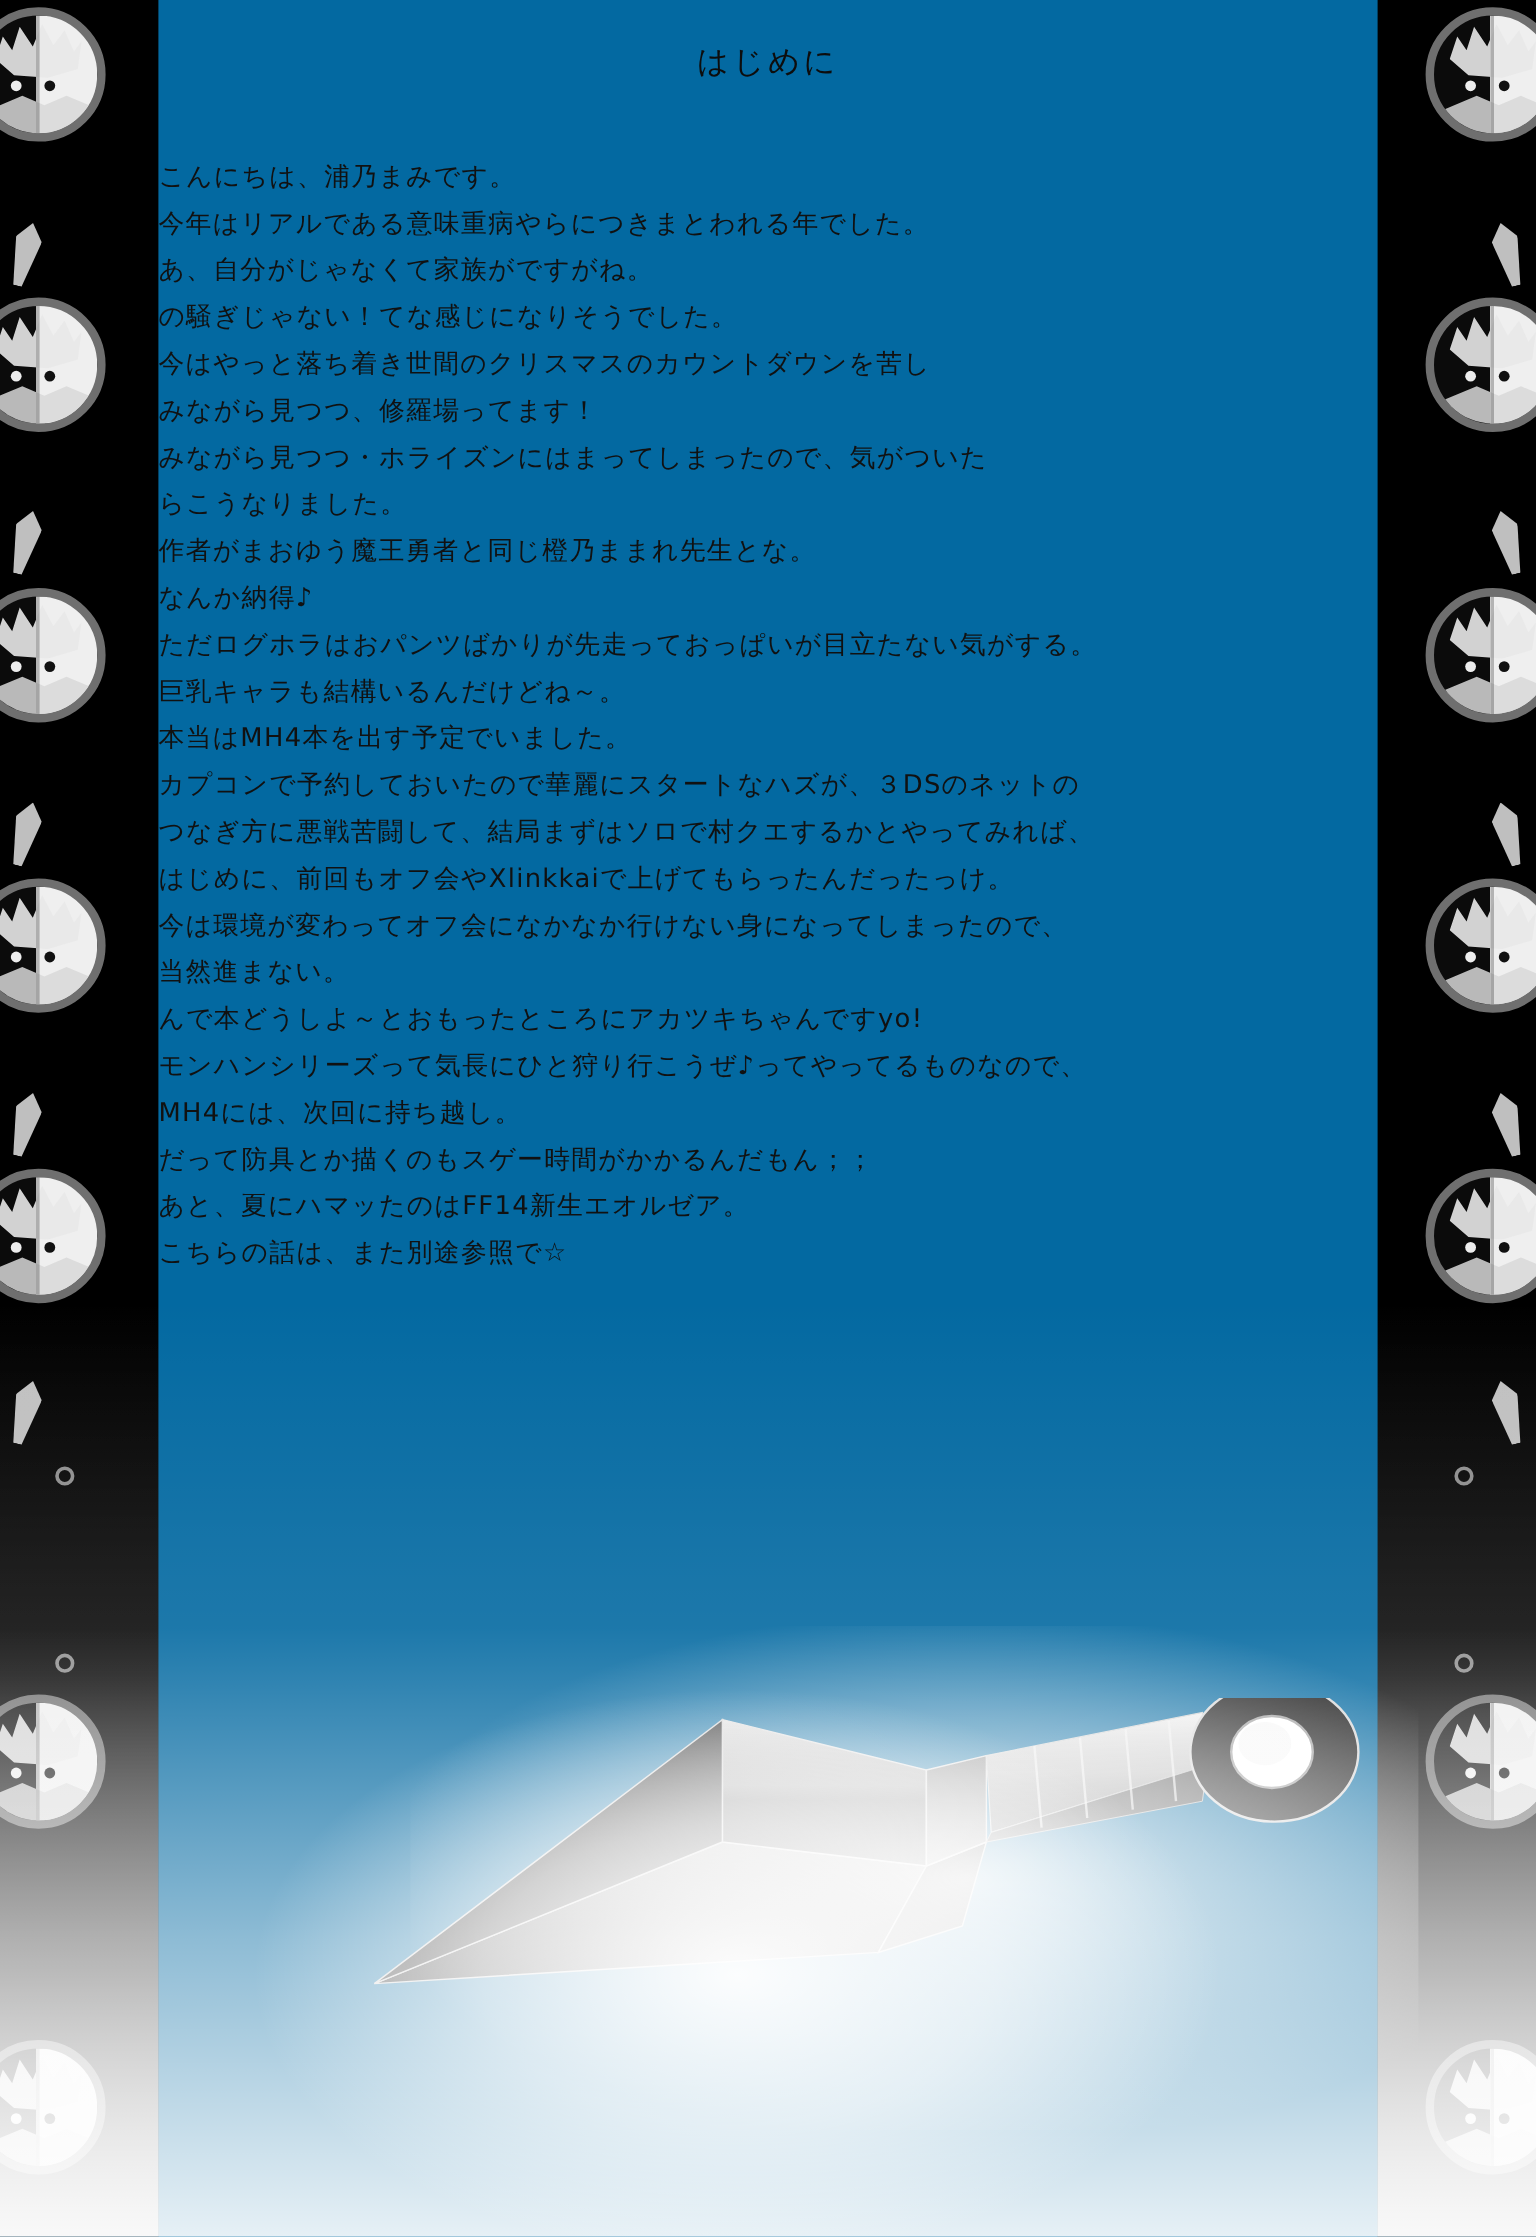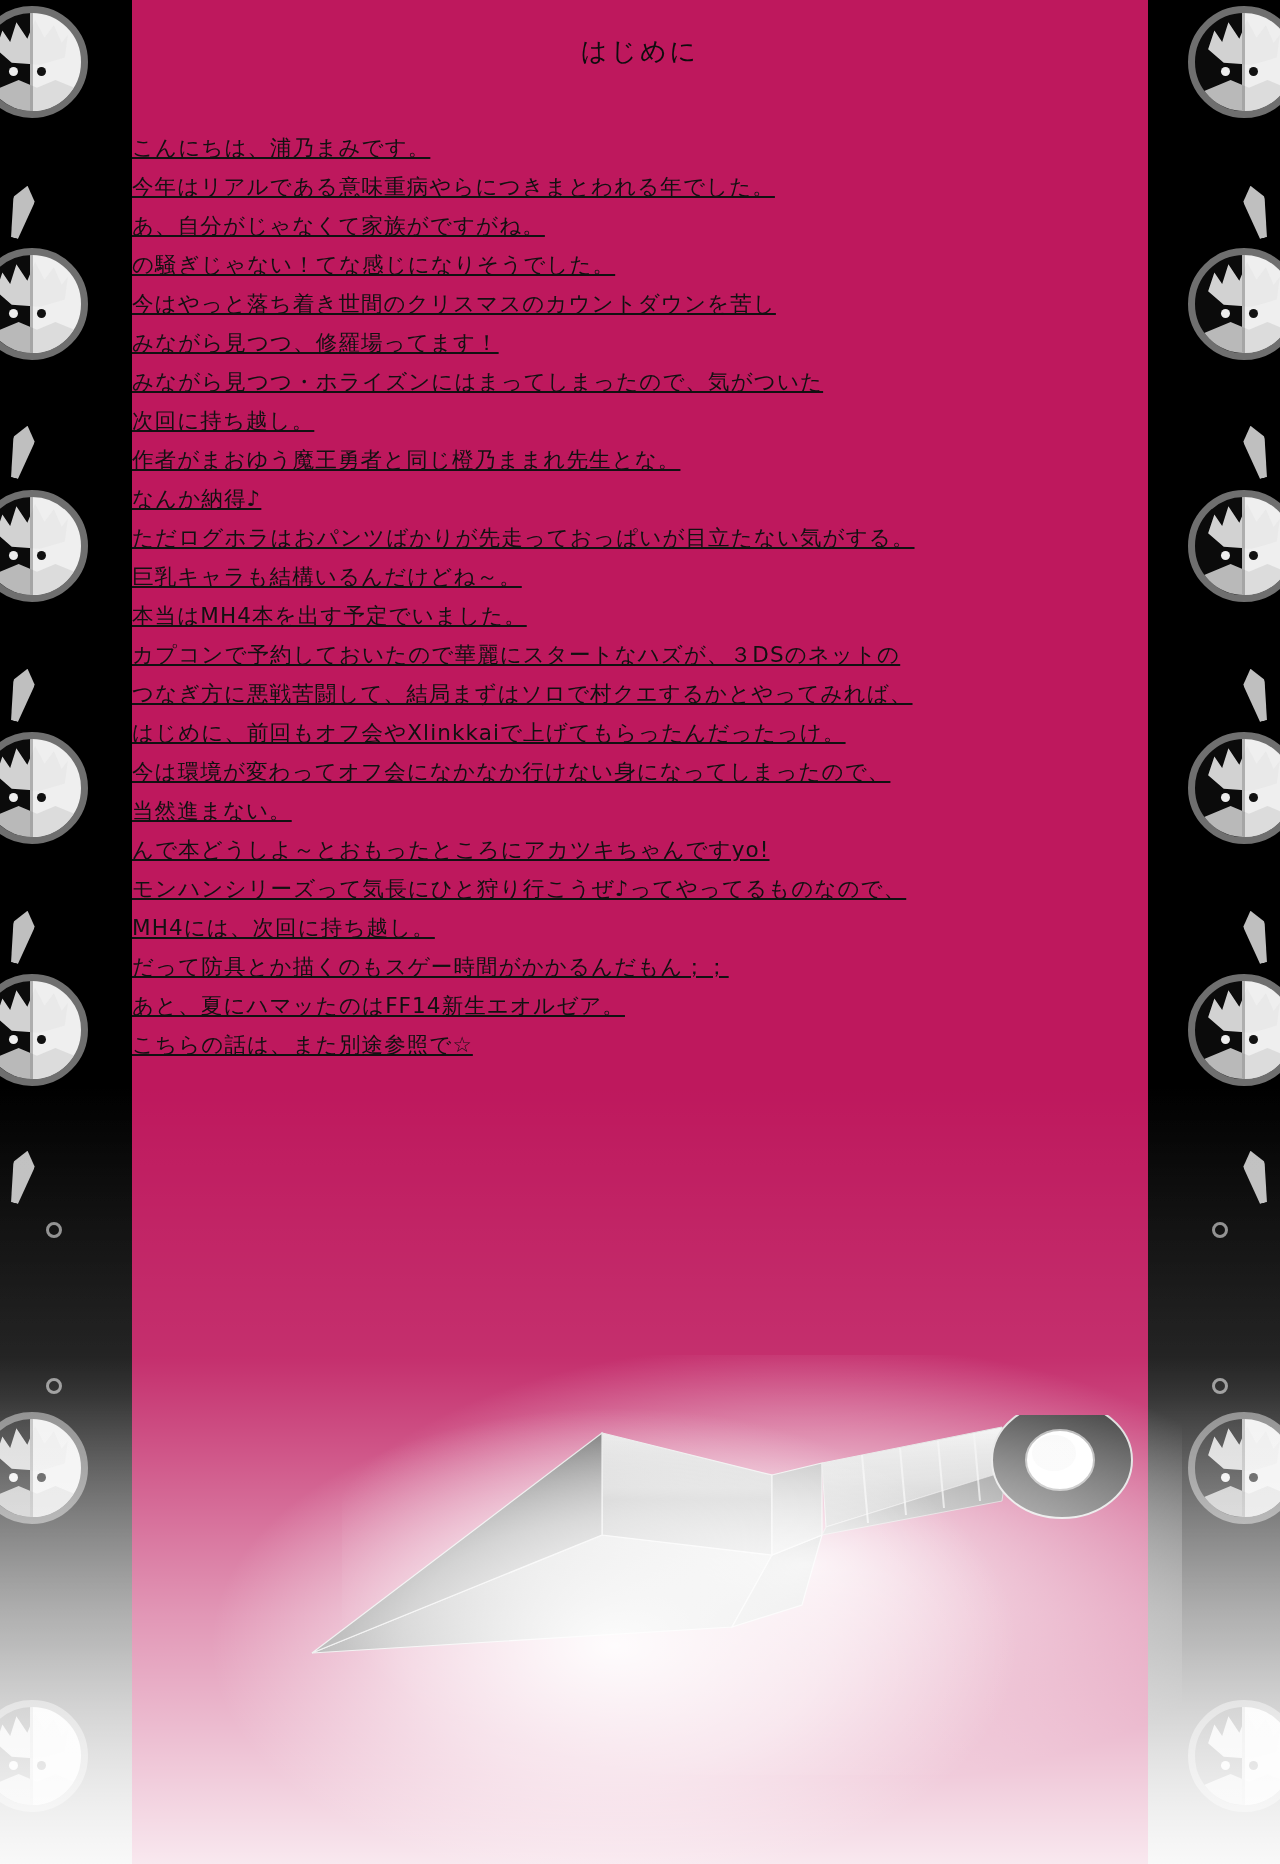--- a/index.html
+++ b/index.html
@@ -12,7 +12,7 @@
     width: 1280px;
     height: 1864px;
     overflow: hidden;
-    background: #be185d;
+    background: #0369a1;
     font-family: "DejaVu Sans", "Liberation Sans", sans-serif;
   }
 

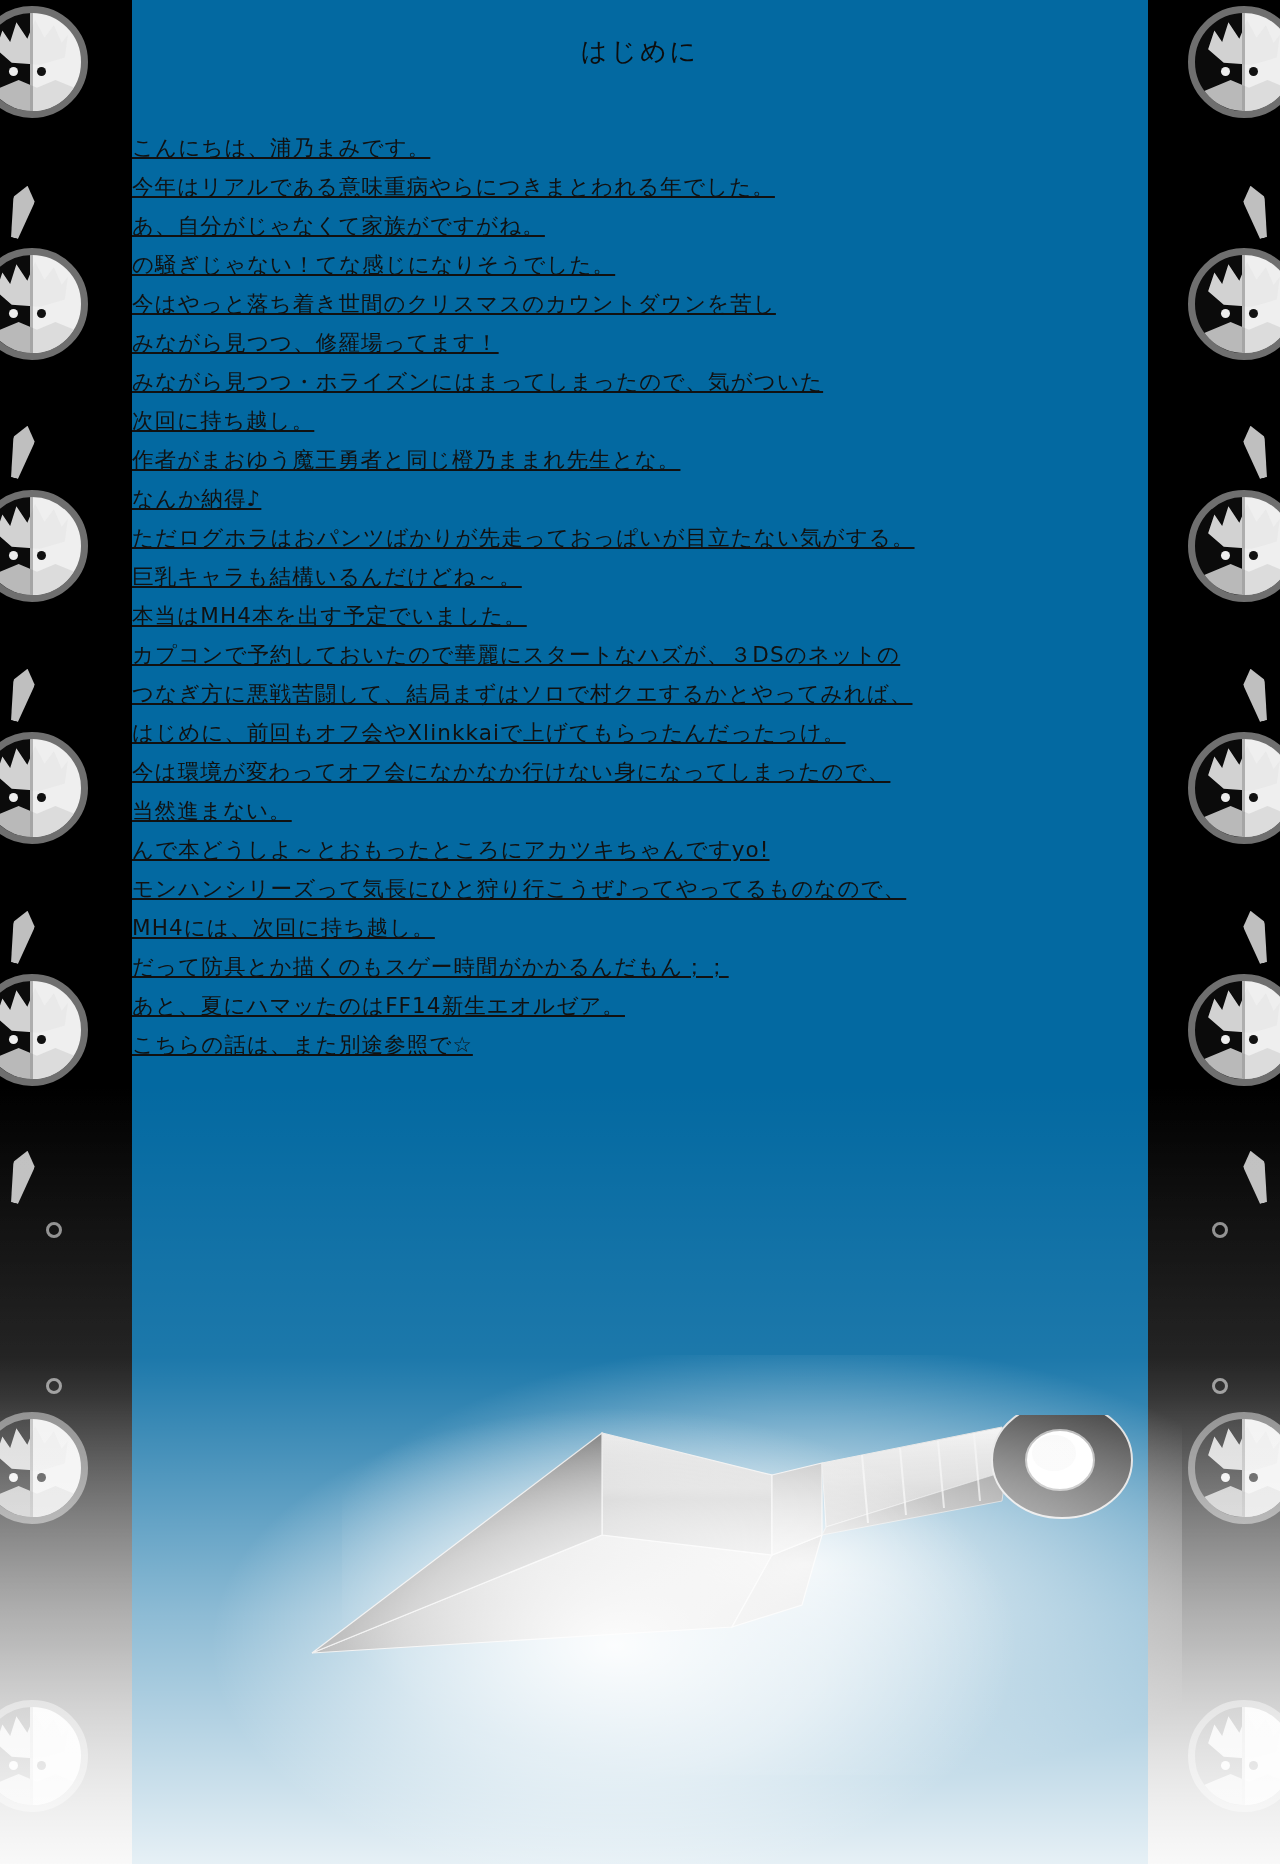--- a/index.html
+++ b/index.html
@@ -145,7 +145,6 @@
     color: #111;
     white-space: pre;
     letter-spacing: 1.1px;
-    text-decoration: underline;
   }
 
   

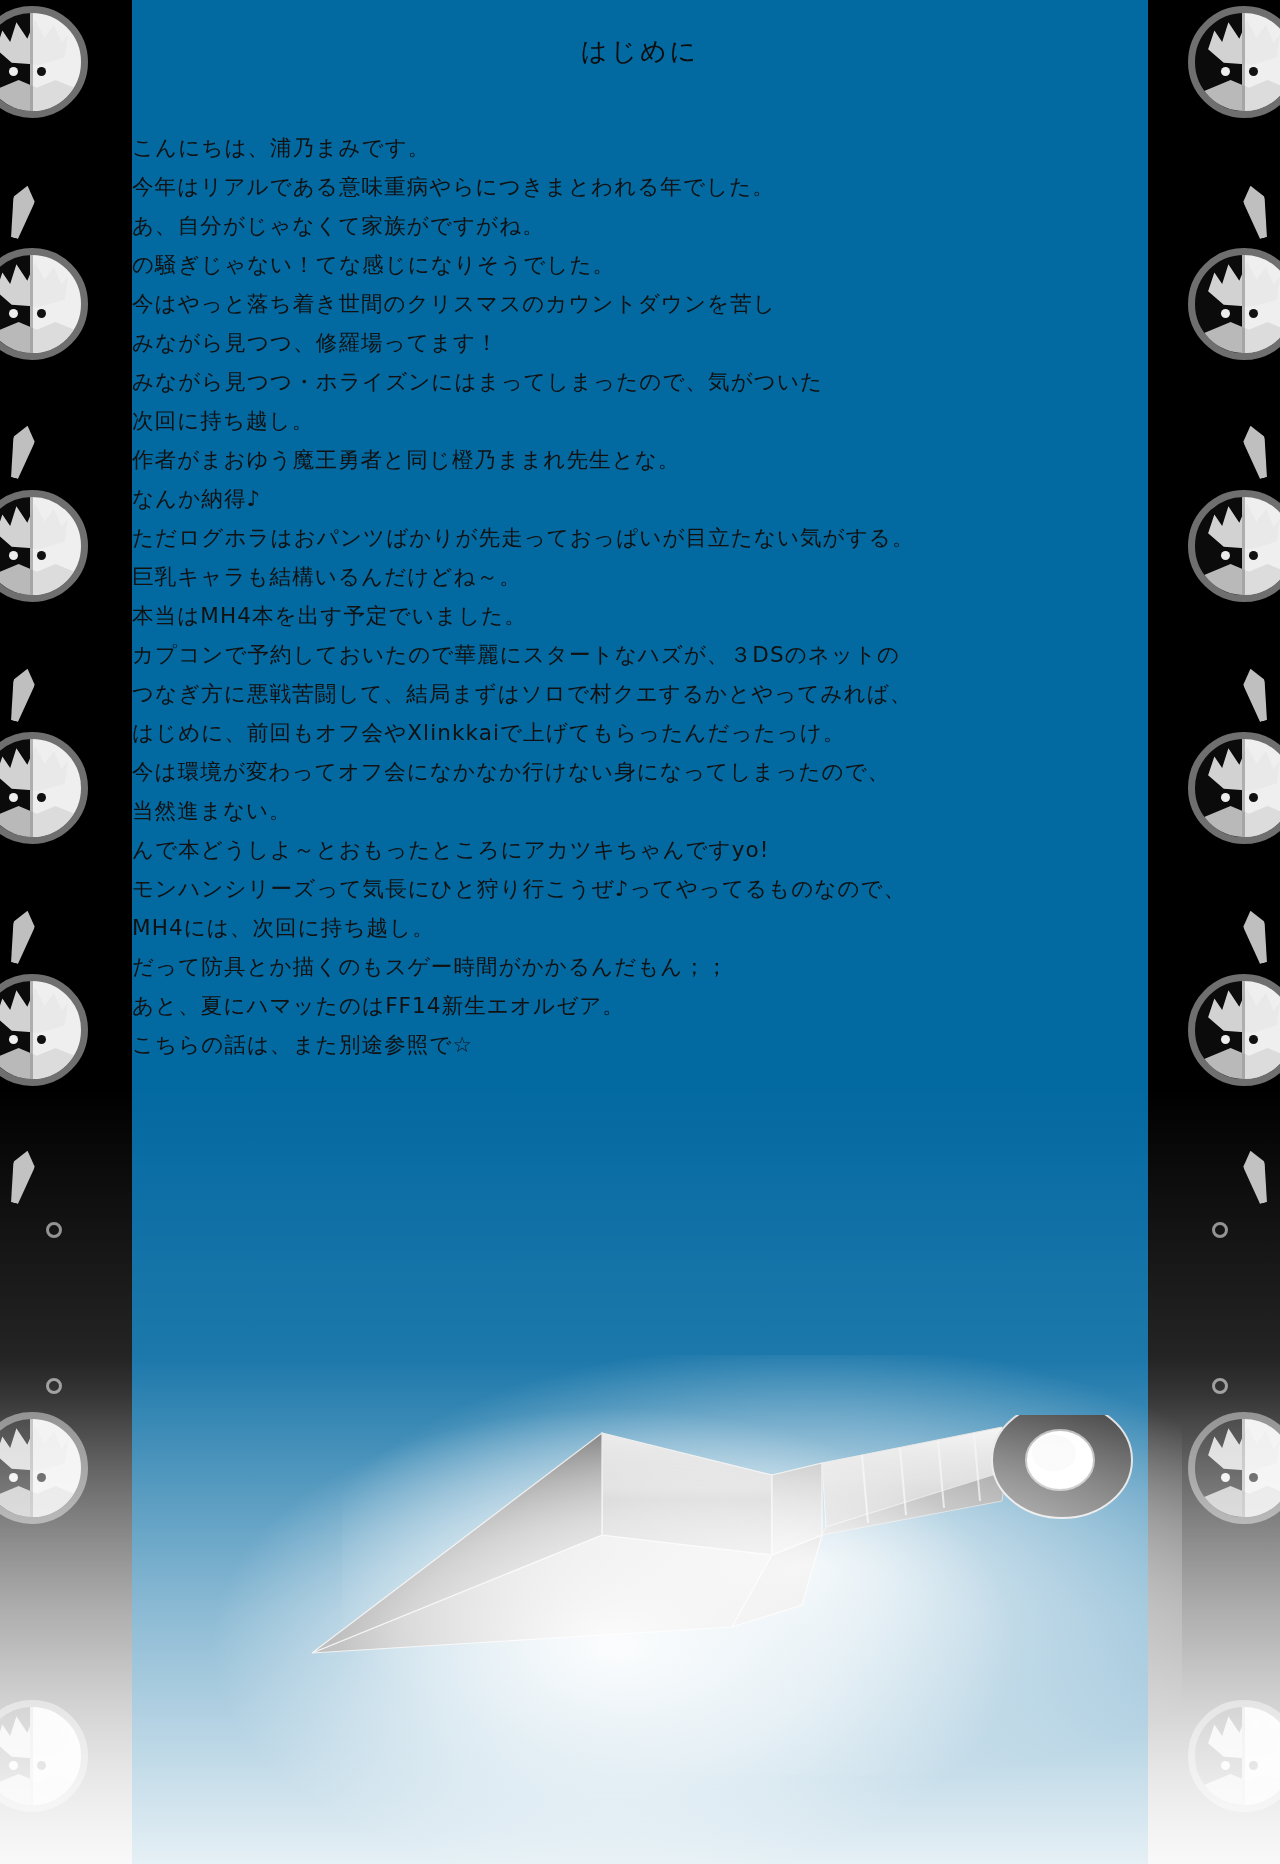--- a/index.html
+++ b/index.html
@@ -351,7 +351,7 @@
       <div class="line">今はやっと落ち着き世間のクリスマスのカウントダウンを苦し</div>
       <div class="line">みながら見つつ、修羅場ってます！</div>
       <div class="line">みながら見つつ・ホライズンにはまってしまったので、気がついた</div>
-      <div class="line">次回に持ち越し。</div>
+      <div class="line">らこうなりました。</div>
       <div class="line">作者がまおゆう魔王勇者と同じ橙乃ままれ先生とな。</div>
       <div class="line">なんか納得♪</div>
       <div class="line">ただログホラはおパンツばかりが先走っておっぱいが目立たない気がする。</div>

